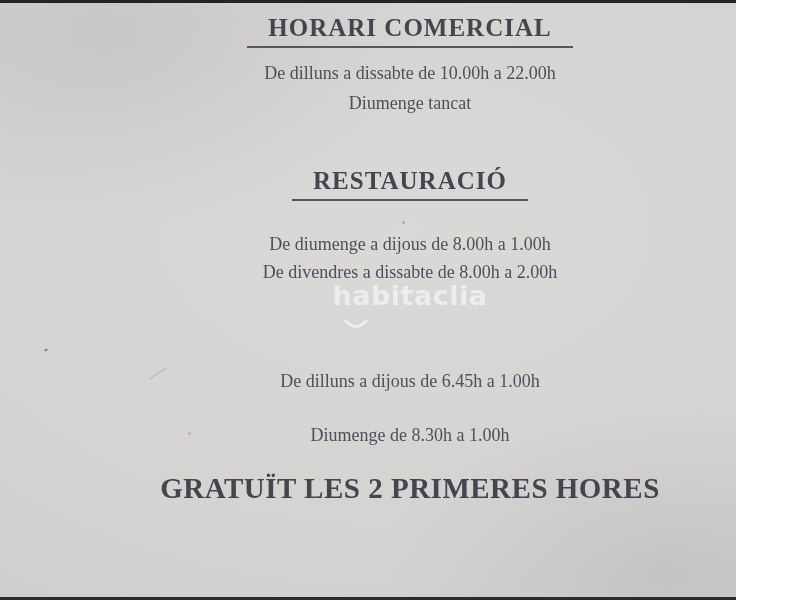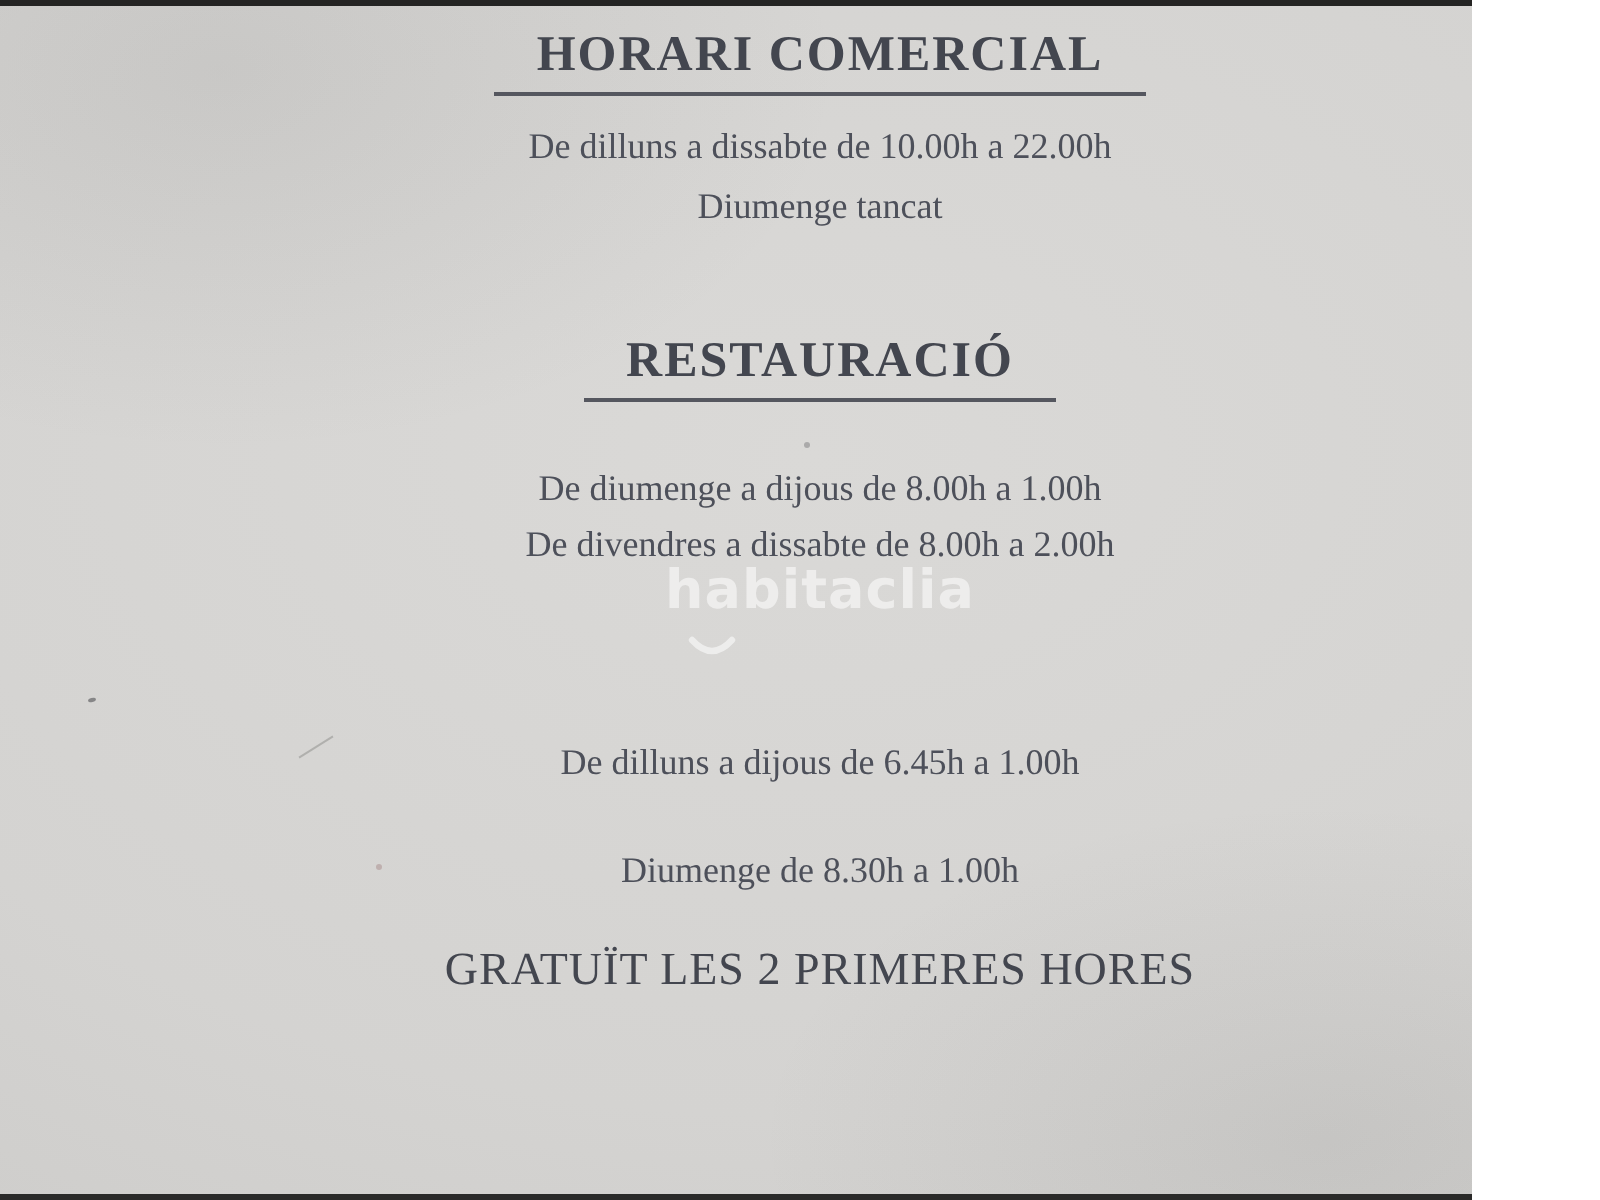--- a/index.html
+++ b/index.html
@@ -33,8 +33,8 @@
     color:#4d505a;
   }
   .footerline{
-    font-weight:normal;
-    font-size:23px;
+    font-weight:bold;
+    font-size:29px;
     letter-spacing:0.5px;
     color:#43464f;
   }

